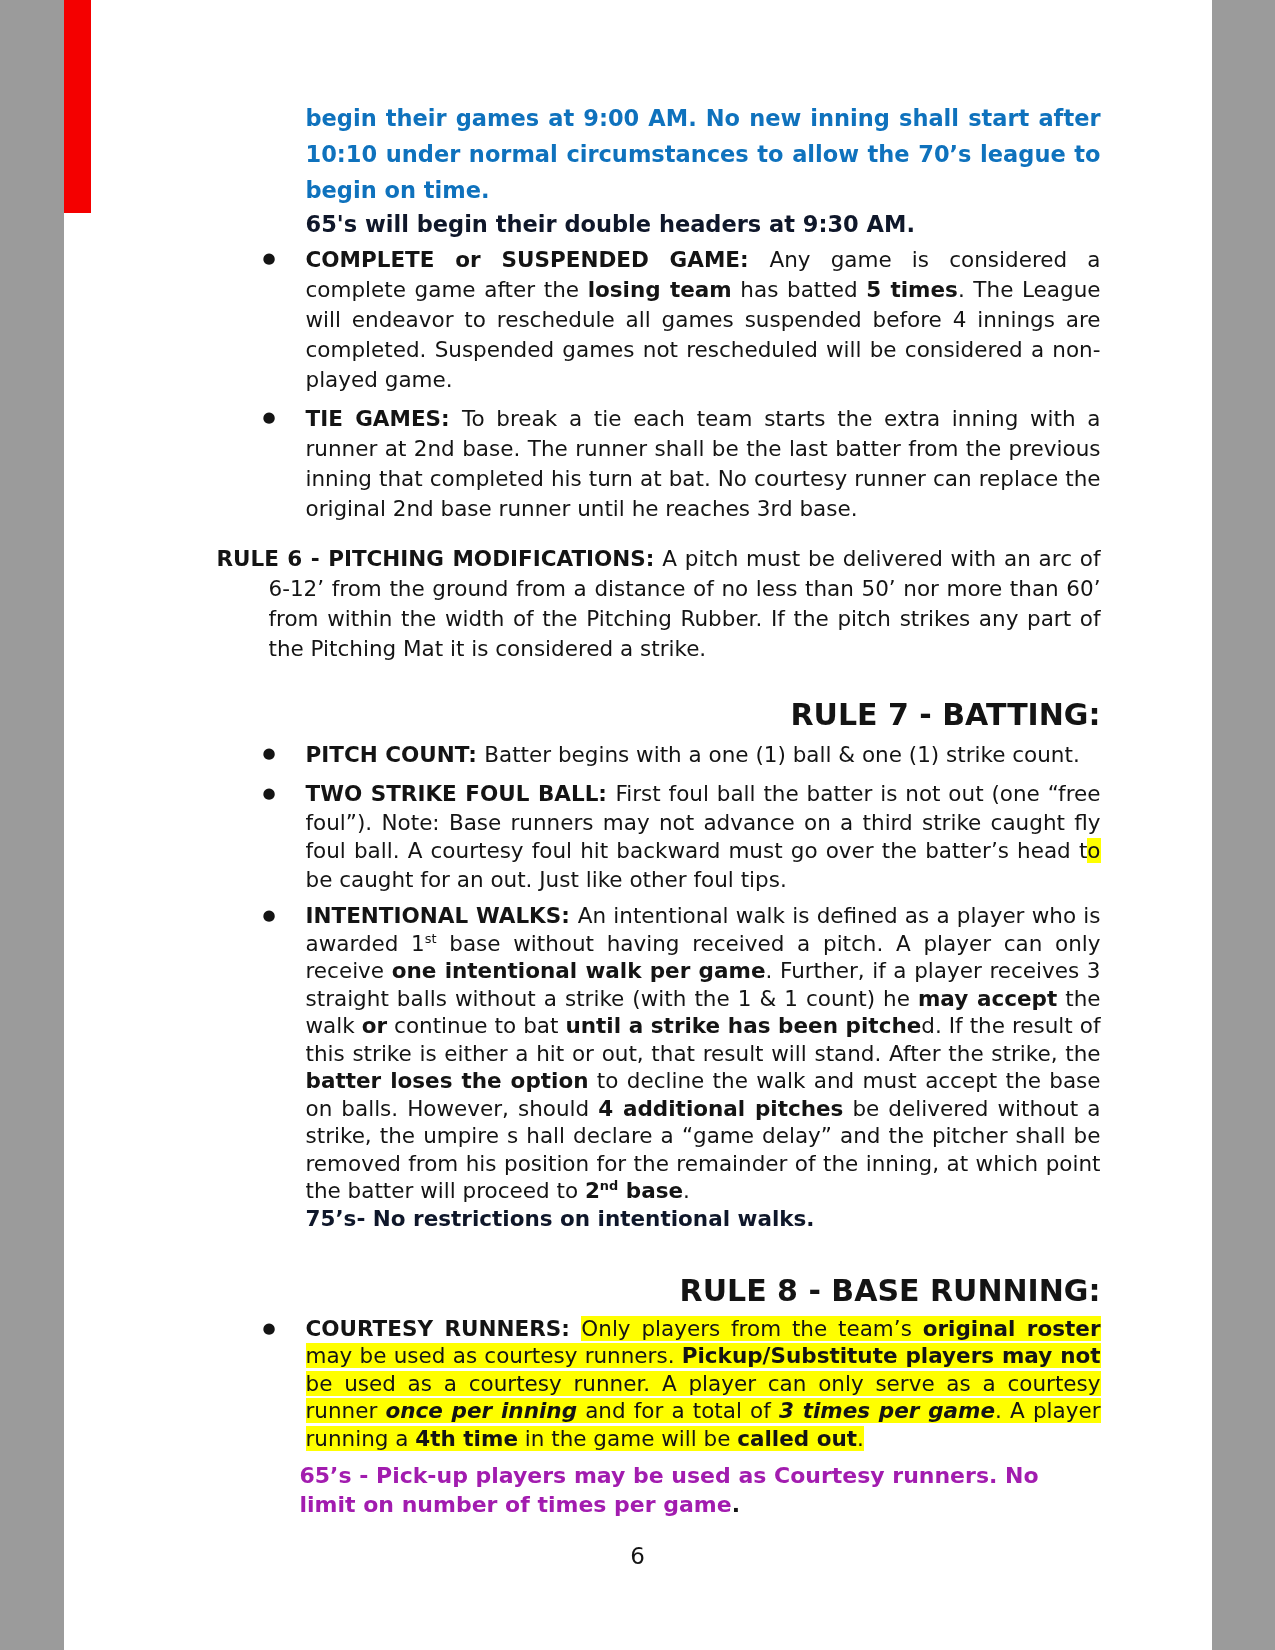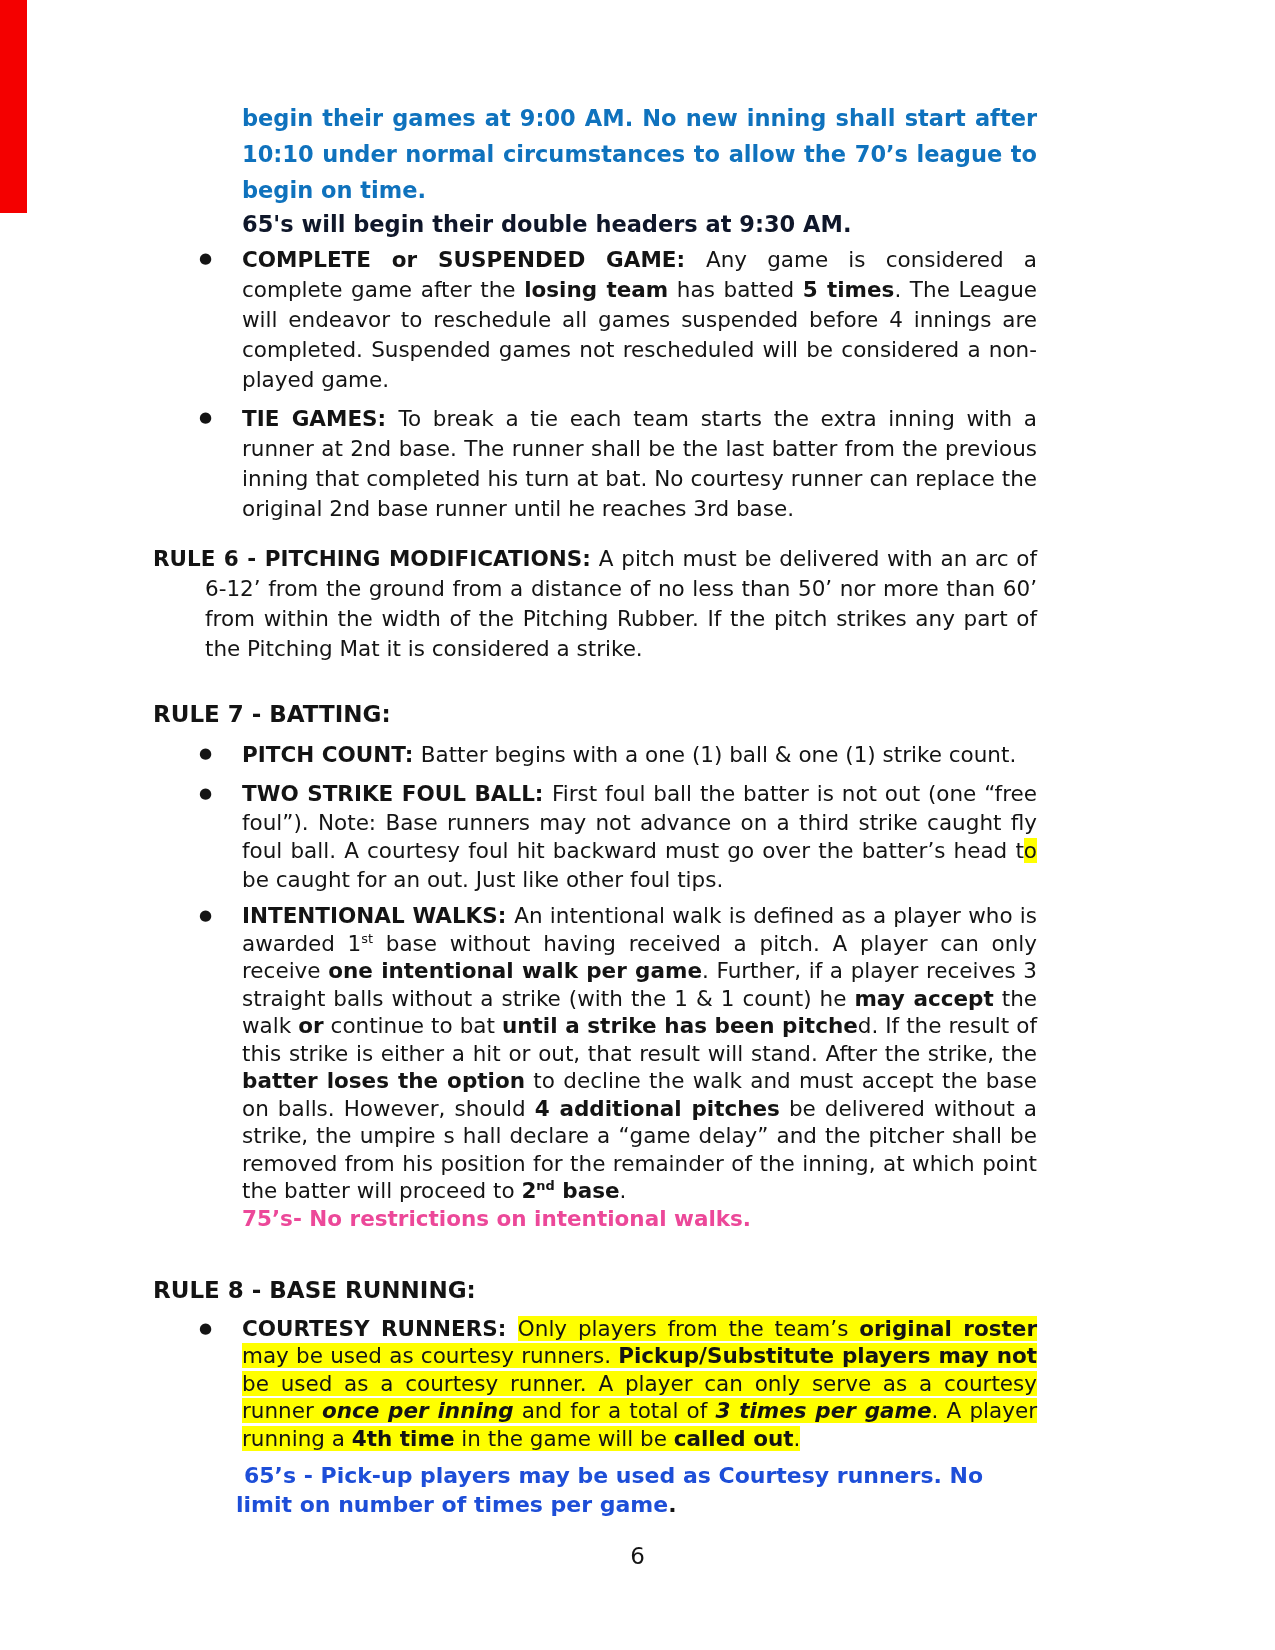--- a/index.html
+++ b/index.html
@@ -5,7 +5,7 @@
   html,body{margin:0;padding:0;background:#9b9b9b;}
   .page{
     position:relative;
-    width:1275px;height:1650px;
+    width:1148px;height:1650px;
     background:#ffffff;
     margin:0 auto;
     font-family:"DejaVu Sans","Liberation Sans",sans-serif;

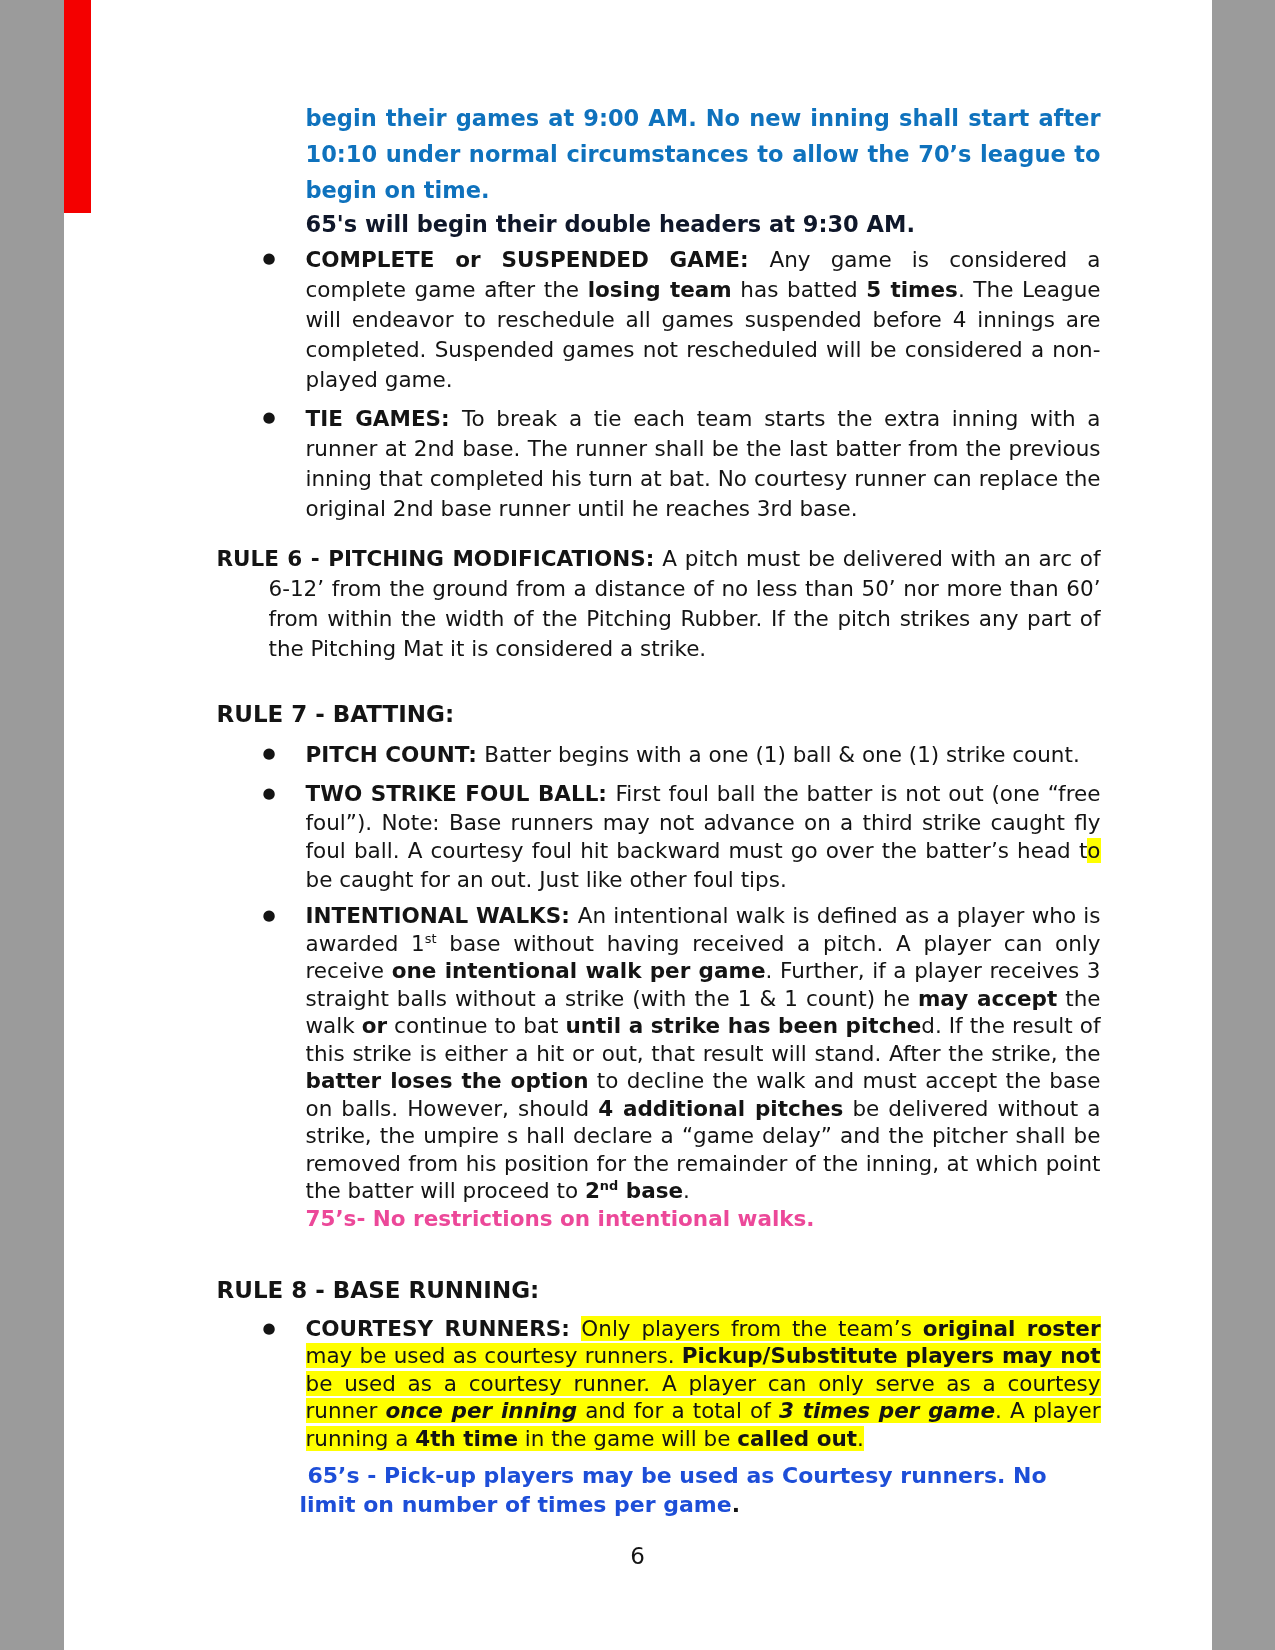--- a/index.html
+++ b/index.html
@@ -29,7 +29,7 @@
   .para-redline{margin-left:89px;font-size:22.5px;line-height:32px;text-align:left;}
   .para-blue{margin-left:89px;line-height:28px;text-align:left;}
   .para-redpara{margin-left:83px;margin-top:9px;line-height:29px;font-size:22px;text-align:left;}
-  .heading{font-size:23px;text-align:left;}
+  .heading{font-size:30px;text-align:right;}
   .para-rule{padding-left:52px;text-indent:-52px;}
   .bullet{position:relative;padding-left:89px;}
   .bullet .dot{

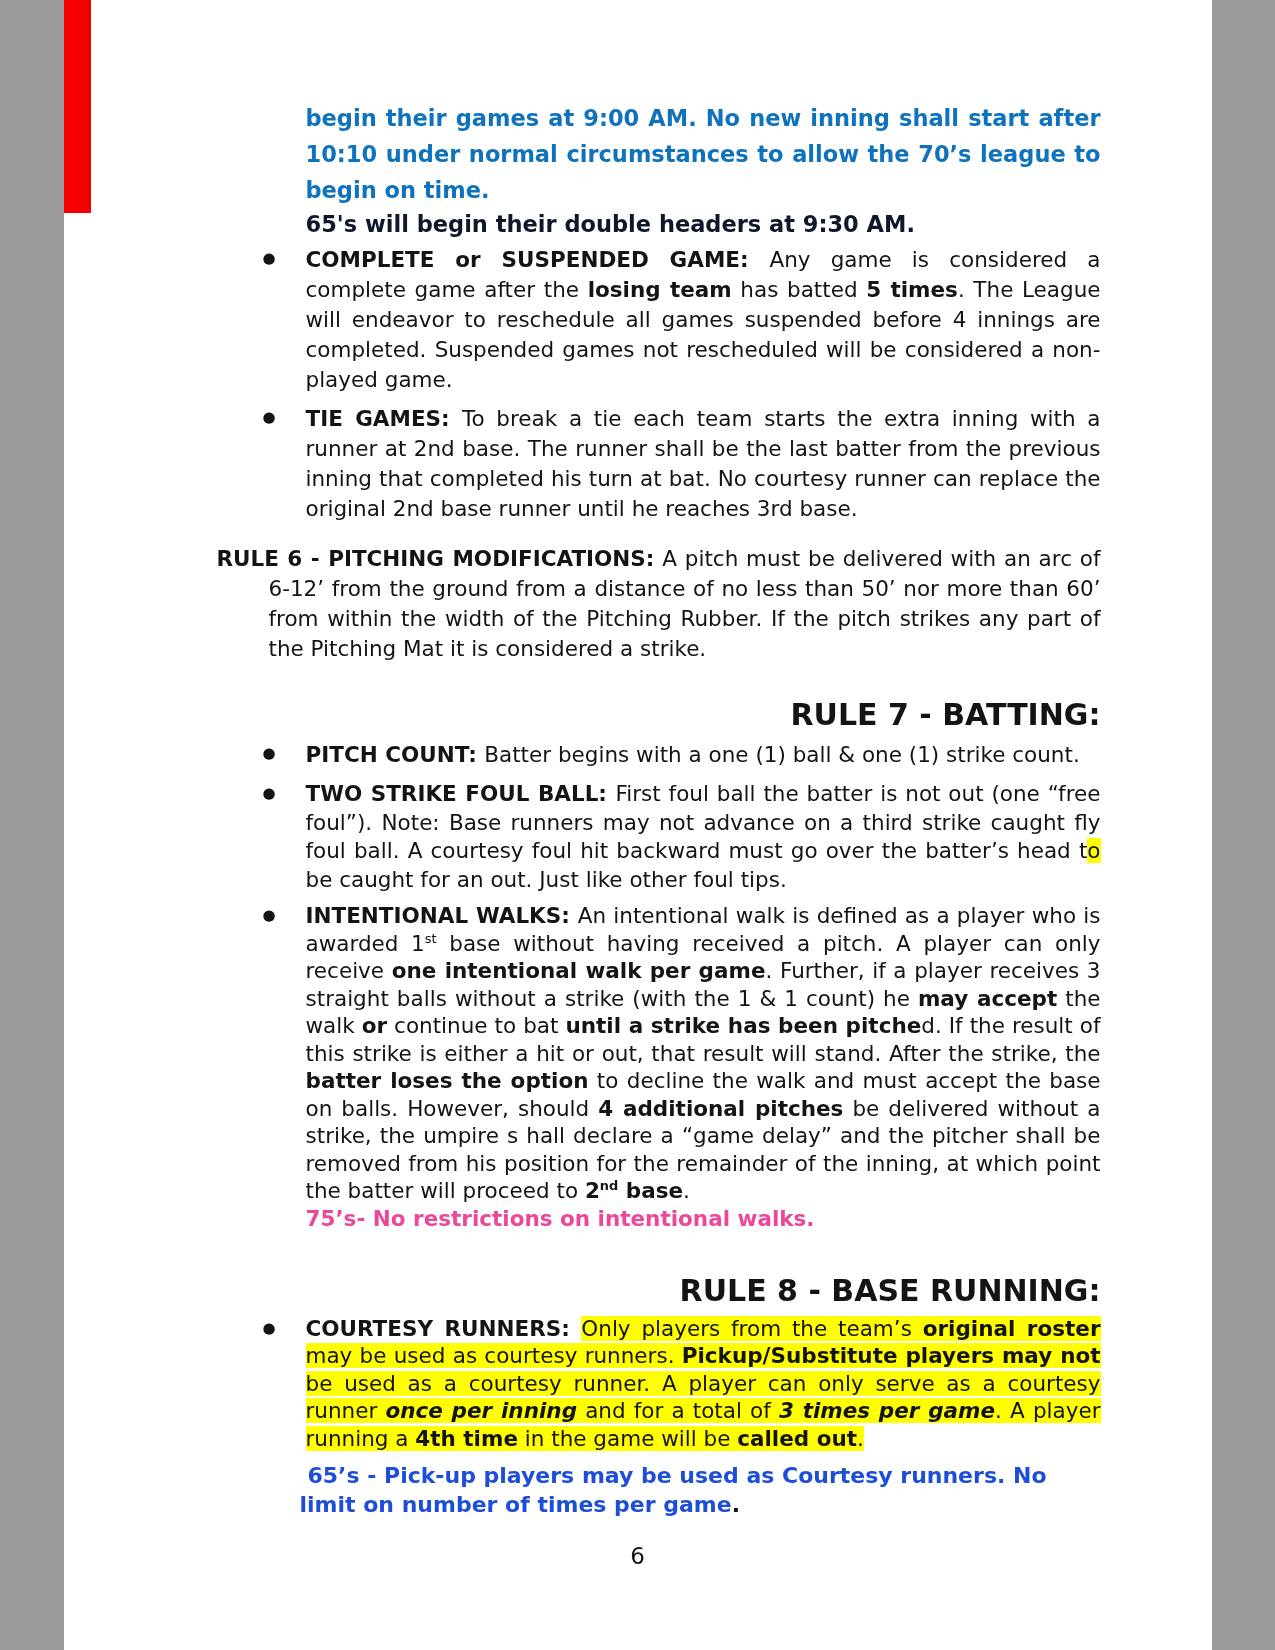--- a/index.html
+++ b/index.html
@@ -67,7 +67,7 @@
       <div class="blk bullet" data-name="bullet-pitch-count"><span class="dot" data-name="bullet-icon">●</span><span class="btxt" data-name="bullet-text"><span class="b " data-name="text-run">PITCH COUNT: </span><span class="" data-name="text-run">Batter begins with a one (1)  ball &amp; one  (1)  strike count.</span></span></div>
       <div class="blk bullet" data-name="bullet-two-strike-foul-ball"><span class="dot" data-name="bullet-icon">●</span><span class="btxt" data-name="bullet-text"><span class="b " data-name="text-run">TWO STRIKE FOUL BALL: </span><span class="" data-name="text-run"> First foul ball the  batter is not out (one “free foul”).   Note: Base runners may not advance on a third strike caught fly foul ball. A courtesy foul hit backward must go over the batter’s head t</span><span class="hl" data-name="text-run" style="background-color: rgb(255, 255, 0);">o</span><span class="" data-name="text-run"> be caught for an out.  Just like other foul tips.</span></span></div>
       <div class="blk bullet" data-name="bullet-intentional-walks"><span class="dot" data-name="bullet-icon">●</span><span class="btxt" data-name="bullet-text"><span class="b " data-name="text-run">INTENTIONAL WALKS: </span><span class="" data-name="text-run">An intentional walk is defined as a player who is awarded 1</span><span class="sup " data-name="text-run">st</span><span class="" data-name="text-run"> base without having received a pitch. A player can only receive </span><span class="b " data-name="text-run">one intentional walk per game</span><span class="" data-name="text-run">.   Further, if a player receives 3 straight balls without a strike (with the 1 &amp; 1 count) he </span><span class="b " data-name="text-run">may accept</span><span class="" data-name="text-run"> the walk </span><span class="b " data-name="text-run">or</span><span class="" data-name="text-run"> continue to bat </span><span class="b " data-name="text-run">until a strike has been pitche</span><span class="" data-name="text-run">d. If the result of this strike is either a hit or out, that result will stand.  After the strike, the </span><span class="b " data-name="text-run">batter loses the option</span><span class="" data-name="text-run"> to decline the walk and  must accept the base on balls. However, should </span><span class="b " data-name="text-run">4 additional pitches</span><span class="" data-name="text-run">  be delivered without a strike, the umpire s hall declare a “game delay” and the pitcher shall be removed from his position for the remainder  of the inning, at which point the batter will proceed to </span><span class="b " data-name="text-run">2</span><span class="b sup " data-name="text-run">nd</span><span class="b " data-name="text-run"> base</span><span class="" data-name="text-run">.</span></span></div>
-      <div class="blk para-blue" data-name="blue-75s-note"><span class="b " data-name="text-run" style="color: #ec4899;">75’s-  No restrictions on intentional walks.</span></div>
+      <div class="blk para-blue" data-name="blue-75s-note"><span class="b " data-name="text-run" style="color: #0f172a;">75’s-  No restrictions on intentional walks.</span></div>
       <div class="blk heading" data-name="rule8-heading"><span class="b " data-name="text-run">RULE 8 - BASE RUNNING:</span></div>
       <div class="blk bullet" data-name="bullet-courtesy-runners"><span class="dot" data-name="bullet-icon">●</span><span class="btxt" data-name="bullet-text"><span class="b " data-name="text-run">COURTESY RUNNERS: </span><span class="hl" data-name="text-run" style="background-color: rgb(255, 255, 0);"> Only players from the team’s </span><span class="b hl" data-name="text-run" style="background-color: rgb(255, 255, 0);">original roster</span><span class="hl" data-name="text-run" style="background-color: rgb(255, 255, 0);"> may be used as courtesy runners. </span><span class="b hl" data-name="text-run" style="background-color: rgb(255, 255, 0);">Pickup/Substitute players may not</span><span class="hl" data-name="text-run" style="background-color: rgb(255, 255, 0);"> be used as a courtesy runner. A player can only serve as a courtesy runner </span><span class="b i hl" data-name="text-run" style="background-color: rgb(255, 255, 0);">once per inning</span><span class="hl" data-name="text-run" style="background-color: rgb(255, 255, 0);"> and for a total of </span><span class="b i hl" data-name="text-run" style="background-color: rgb(255, 255, 0);">3 times per game</span><span class="hl" data-name="text-run" style="background-color: rgb(255, 255, 0);">. A player running a </span><span class="b hl" data-name="text-run" style="background-color: rgb(255, 255, 0);">4th time</span><span class="hl" data-name="text-run" style="background-color: rgb(255, 255, 0);"> in the game will be </span><span class="b hl" data-name="text-run" style="background-color: rgb(255, 255, 0);">called out</span><span class="hl" data-name="text-run" style="background-color: rgb(255, 255, 0);">.</span></span></div>
       <div class="blk para-redpara" data-name="redpara-65s-pickup"><span class="b " data-name="text-run" style="color: #1d4ed8; margin-left: 8px;">65’s -  Pick-up players may be used as Courtesy runners.  No limit on number of times per game</span><span class="b " data-name="text-run">.</span></div>

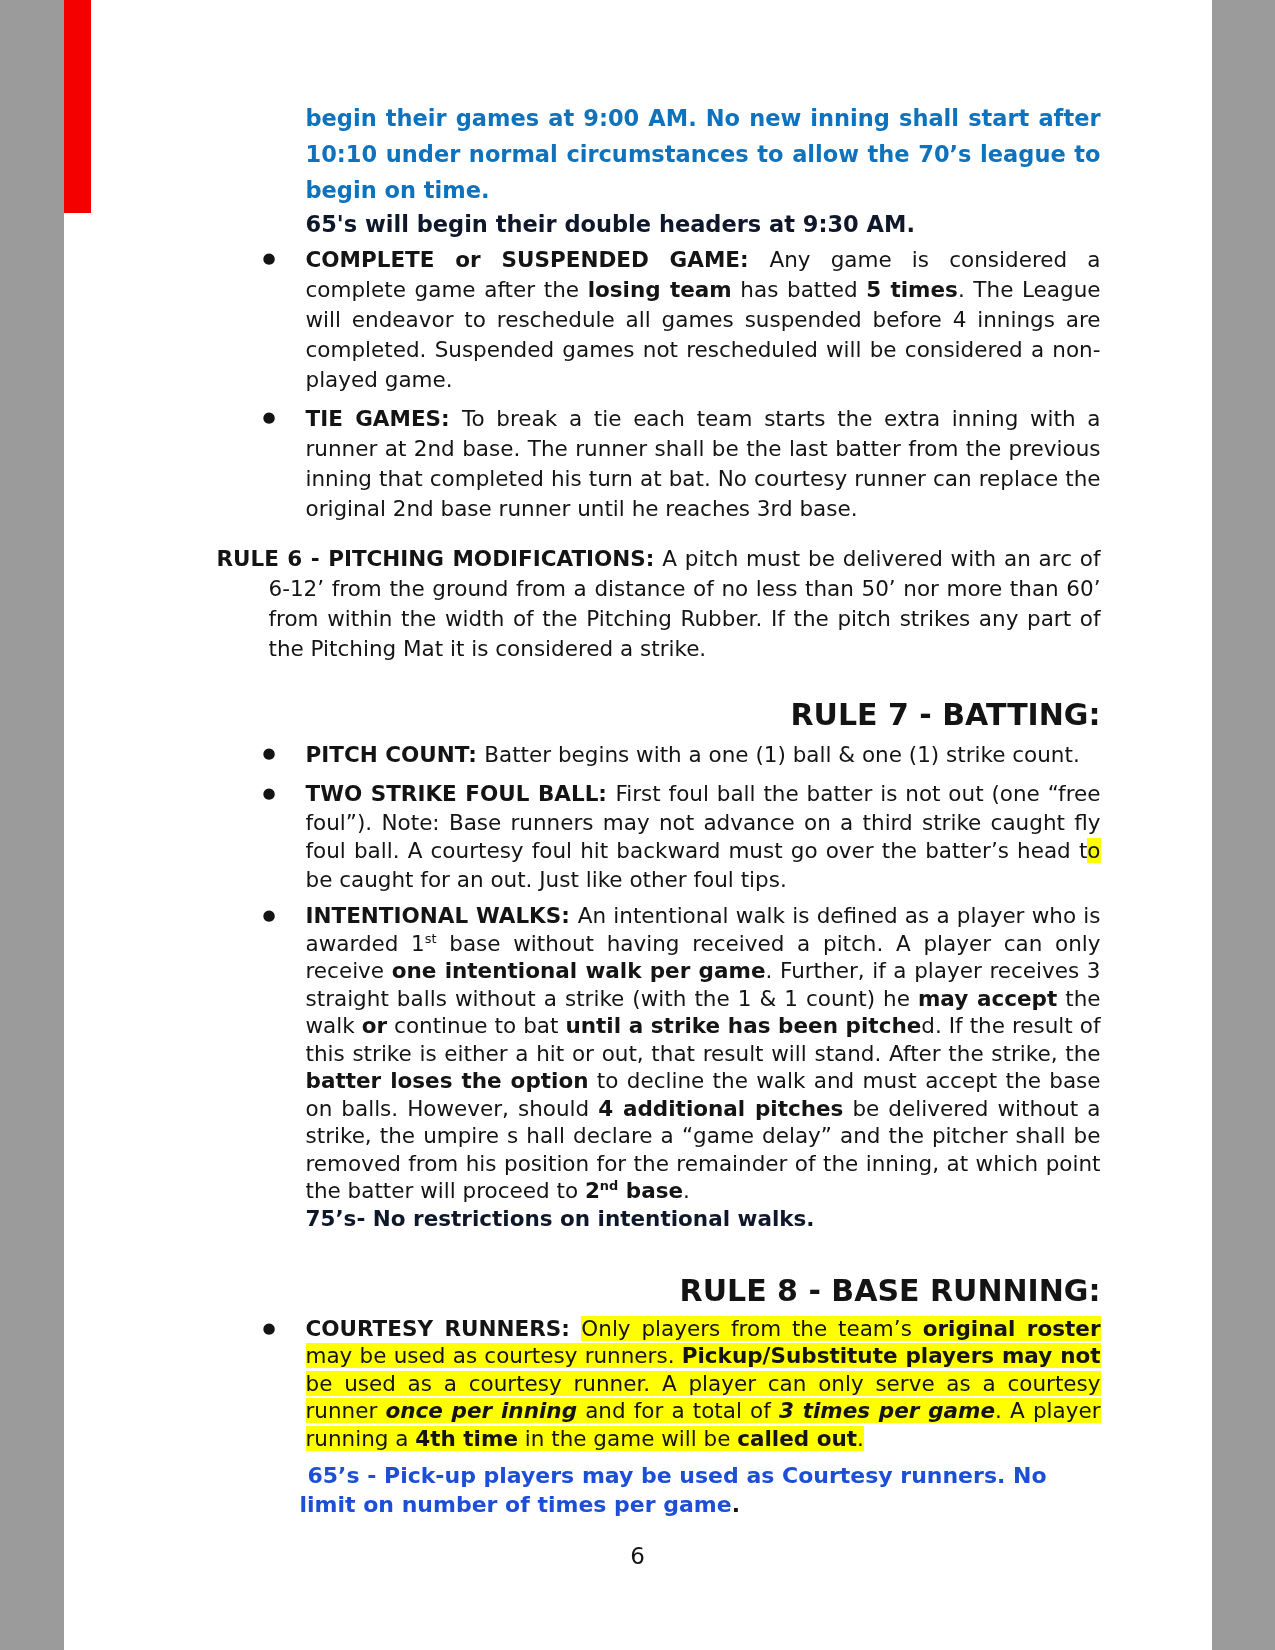--- a/index.html
+++ b/index.html
@@ -70,7 +70,7 @@
       <div class="blk para-blue" data-name="blue-75s-note"><span class="b " data-name="text-run" style="color: #0f172a;">75’s-  No restrictions on intentional walks.</span></div>
       <div class="blk heading" data-name="rule8-heading"><span class="b " data-name="text-run">RULE 8 - BASE RUNNING:</span></div>
       <div class="blk bullet" data-name="bullet-courtesy-runners"><span class="dot" data-name="bullet-icon">●</span><span class="btxt" data-name="bullet-text"><span class="b " data-name="text-run">COURTESY RUNNERS: </span><span class="hl" data-name="text-run" style="background-color: rgb(255, 255, 0);"> Only players from the team’s </span><span class="b hl" data-name="text-run" style="background-color: rgb(255, 255, 0);">original roster</span><span class="hl" data-name="text-run" style="background-color: rgb(255, 255, 0);"> may be used as courtesy runners. </span><span class="b hl" data-name="text-run" style="background-color: rgb(255, 255, 0);">Pickup/Substitute players may not</span><span class="hl" data-name="text-run" style="background-color: rgb(255, 255, 0);"> be used as a courtesy runner. A player can only serve as a courtesy runner </span><span class="b i hl" data-name="text-run" style="background-color: rgb(255, 255, 0);">once per inning</span><span class="hl" data-name="text-run" style="background-color: rgb(255, 255, 0);"> and for a total of </span><span class="b i hl" data-name="text-run" style="background-color: rgb(255, 255, 0);">3 times per game</span><span class="hl" data-name="text-run" style="background-color: rgb(255, 255, 0);">. A player running a </span><span class="b hl" data-name="text-run" style="background-color: rgb(255, 255, 0);">4th time</span><span class="hl" data-name="text-run" style="background-color: rgb(255, 255, 0);"> in the game will be </span><span class="b hl" data-name="text-run" style="background-color: rgb(255, 255, 0);">called out</span><span class="hl" data-name="text-run" style="background-color: rgb(255, 255, 0);">.</span></span></div>
-      <div class="blk para-redpara" data-name="redpara-65s-pickup"><span class="b " data-name="text-run" style="color: #1d4ed8; margin-left: 8px;">65’s -  Pick-up players may be used as Courtesy runners.  No limit on number of times per game</span><span class="b " data-name="text-run">.</span></div>
+      <div class="blk para-redpara" data-name="redpara-65s-pickup"><span class="b " data-name="text-run" style="color: #a21caf;">65’s -  Pick-up players may be used as Courtesy runners.  No limit on number of times per game</span><span class="b " data-name="text-run">.</span></div>
     </div>
   <div class="pagenum" data-name="page-number">6</div>
 </div>

